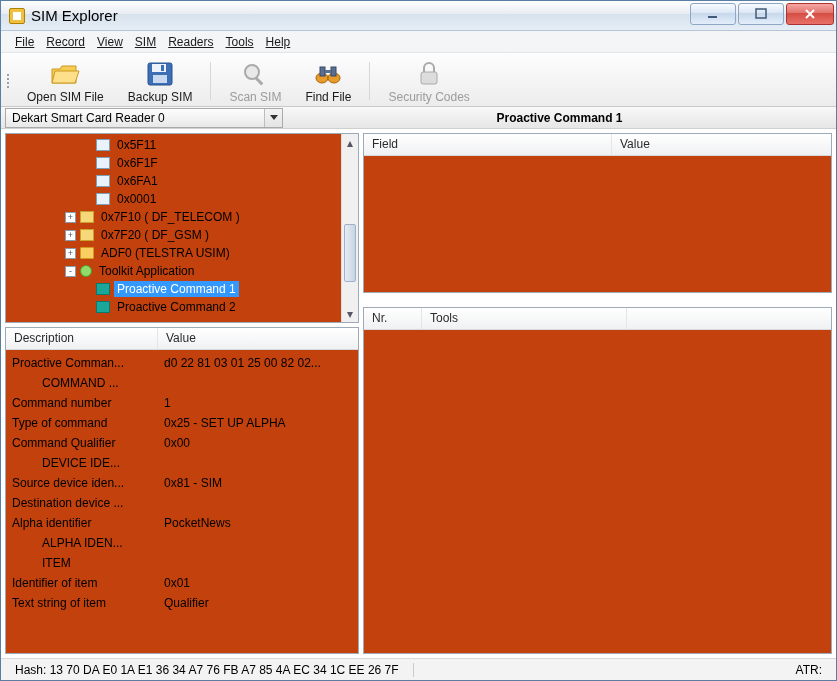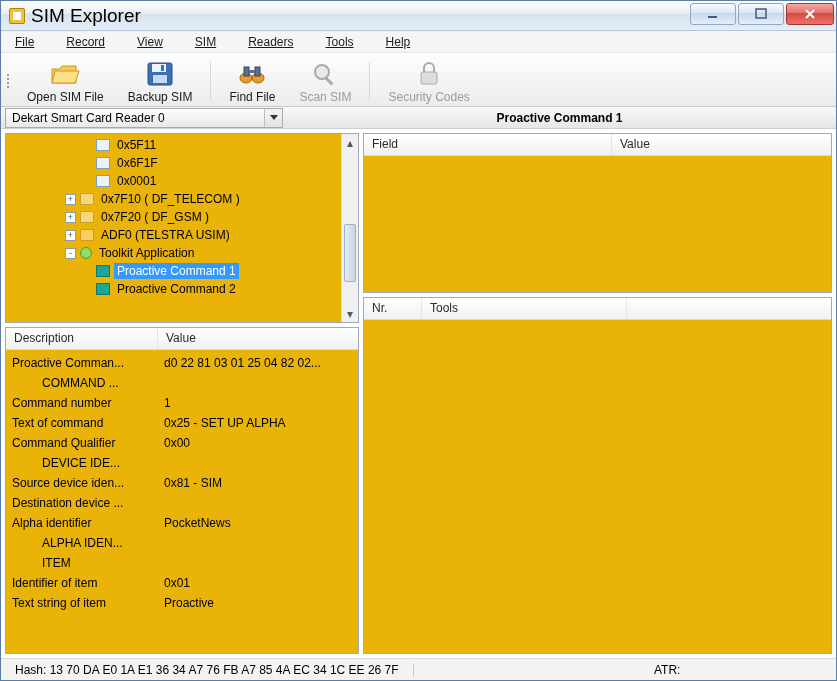--- a/index.html
+++ b/index.html
@@ -9,7 +9,7 @@
   .titlebar { height: 30px; background: linear-gradient(to bottom, #fdfefe, #e8edf3 45%, #d8e2ec 46%, #e5eef7); display: flex; align-items: center; padding: 0 0 0 8px; border-bottom: 1px solid #b6c5d6; }
   .titlebar .app-icon { width: 16px; height: 16px; background: #f0c040; border:1px solid #b08000; border-radius:2px; position: relative; margin-right: 6px; }
   .titlebar .app-icon::after { content:""; position:absolute; inset:3px; background:#fff; }
-  .titlebar .title { color: #000; flex: 1; font-size: 19px; }
+  .titlebar .title { color: #000; flex: 1; font-size: 15px; }
   .winbtns { display:flex; height:100%; }
   .winbtn { width: 46px; height: 22px; margin-top:2px; margin-right:2px; border:1px solid #8fa7c4; border-radius: 3px; background: linear-gradient(to bottom,#f7fbff,#dbe6f4 45%,#c7d7ea 46%,#e3eefb); display:flex; align-items:center; justify-content:center; color:#405a78; }
   .winbtn.close { background: linear-gradient(to bottom,#f6a6a2,#e2746d 45%,#d44d43 46%,#e97168); border-color:#a33; color:#fff; width:48px; }

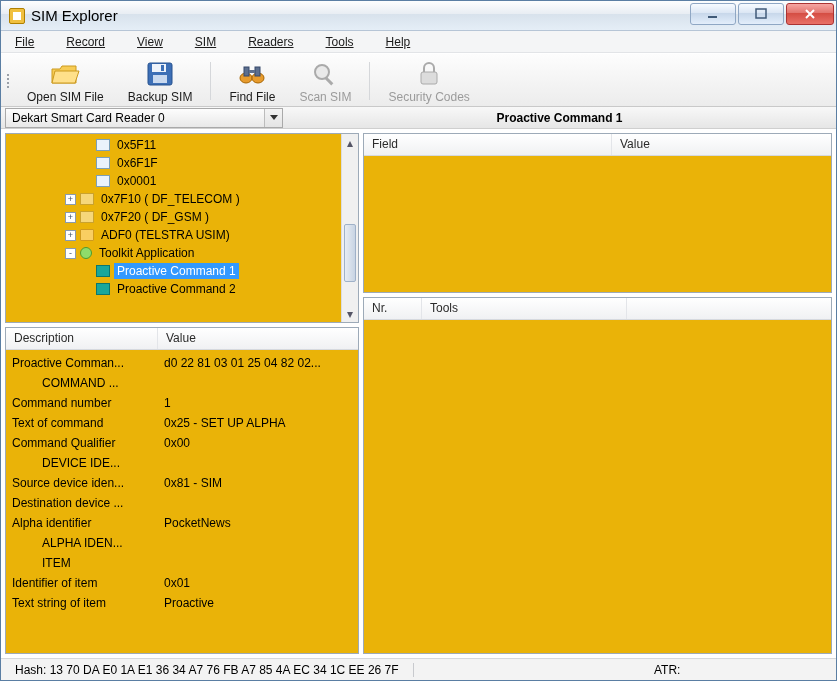--- a/index.html
+++ b/index.html
@@ -16,7 +16,7 @@
   .winbtn svg { width:12px; height:12px; }
 
   
-  .menubar { height: 22px; background: #f4f5f6; display:flex; align-items:center; padding: 0 8px; gap: 20px; border-bottom:1px solid #e2e4e7; }
+  .menubar { height: 22px; background: #f4f5f6; display:flex; align-items:center; padding: 0 8px; gap: 0; border-bottom:1px solid #e2e4e7; }
   .menubar .menuitem { padding: 2px 6px; color:#1b1b1b; cursor:default; }
   .menubar .menuitem .ul { text-decoration: underline; }
 

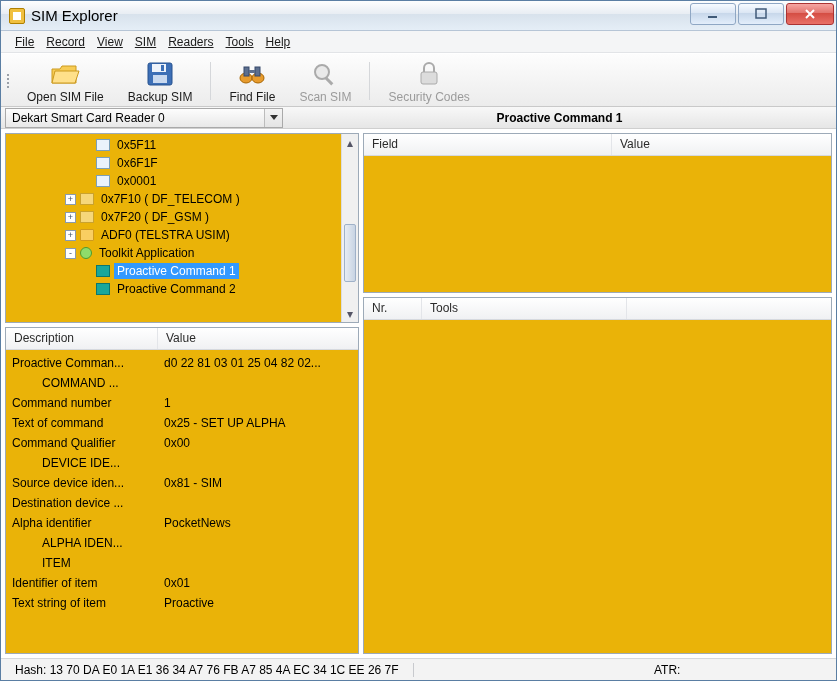--- a/index.html
+++ b/index.html
@@ -154,6 +154,16 @@
 
   <div class="toolsep"></div>
 
+  <div class="toolbtn disabled">
+    <span class="ticon">
+      <svg width="28" height="26" viewBox="0 0 28 26">
+          <circle cx="11" cy="11" r="7" fill="#e9e9e9" stroke="#aaa" stroke-width="2"></circle>
+          <rect x="16" y="16" width="9" height="3" transform="rotate(45 16 16)" fill="#aaa"></rect>
+        </svg>
+    </span>
+    <span class="label">Scan SIM</span>
+  </div>
+
   <div class="toolbtn">
     <span class="ticon">
       <svg width="30" height="26" viewBox="0 0 30 26">
@@ -165,16 +175,6 @@
         </svg>
     </span>
     <span class="label">Find File</span>
-  </div>
-
-  <div class="toolbtn disabled">
-    <span class="ticon">
-      <svg width="28" height="26" viewBox="0 0 28 26">
-          <circle cx="11" cy="11" r="7" fill="#e9e9e9" stroke="#aaa" stroke-width="2"></circle>
-          <rect x="16" y="16" width="9" height="3" transform="rotate(45 16 16)" fill="#aaa"></rect>
-        </svg>
-    </span>
-    <span class="label">Scan SIM</span>
   </div>
 
   <div class="toolsep"></div>

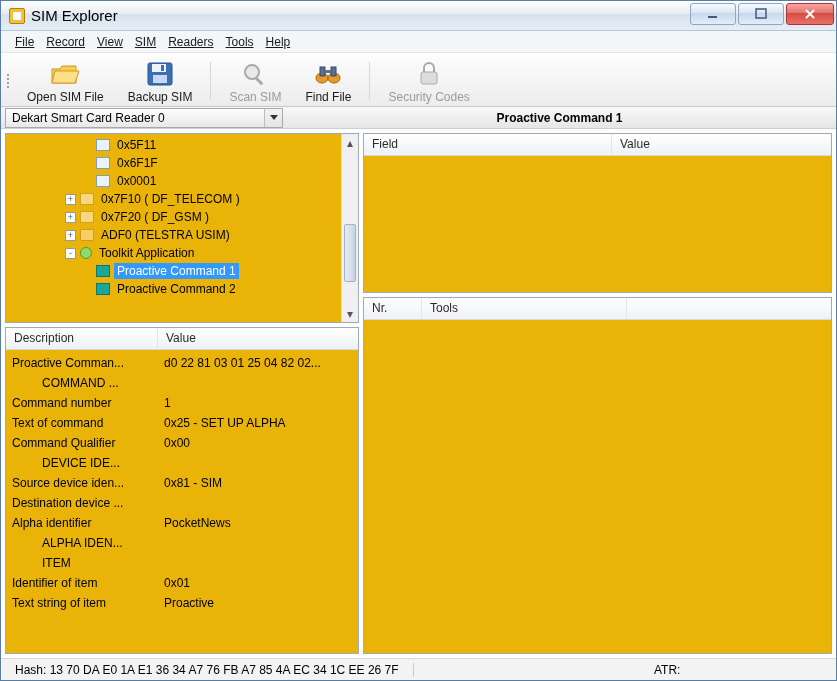--- a/index.html
+++ b/index.html
@@ -41,7 +41,7 @@
   .leftcol { width: 354px; display:flex; flex-direction:column; gap:4px; min-height:0; }
   .rightcol { flex:1; display:flex; flex-direction:column; gap:4px; min-height:0; }
 
-  .panel { border:1px solid #9daab8; background:#eab308; overflow:hidden; display:flex; flex-direction:column; min-height:0; }
+  .panel { border:1px solid #9daab8; background:#c2410c; overflow:hidden; display:flex; flex-direction:column; min-height:0; }
   .panel .rows { overflow:auto; flex:1; }
 
   .colheader { display:flex; height:22px; background:linear-gradient(to bottom,#fff,#f0f1f3); border-bottom:1px solid #d6d9de; }

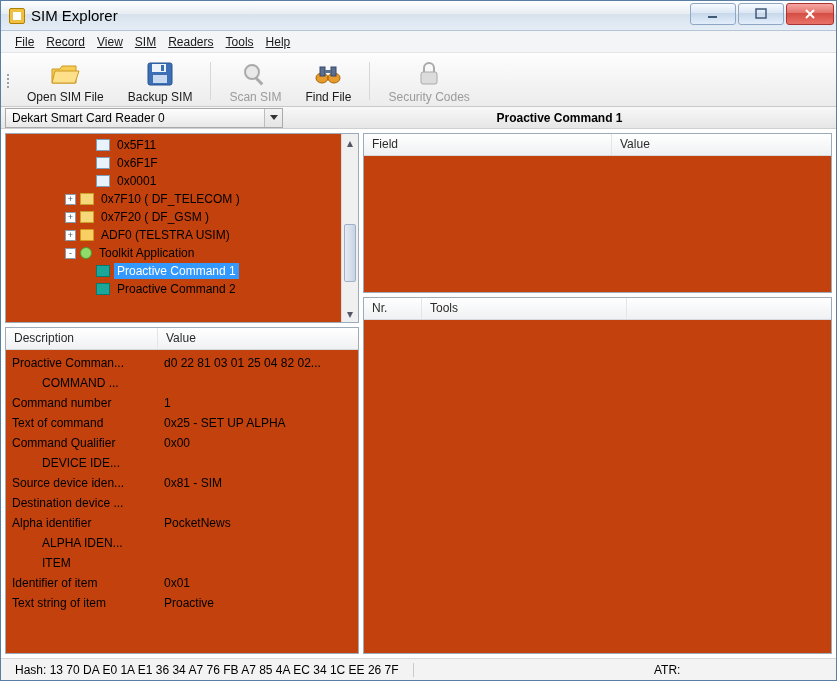--- a/index.html
+++ b/index.html
@@ -39,7 +39,7 @@
   
   .main { flex:1; display:flex; padding: 4px; gap: 4px; min-height:0; }
   .leftcol { width: 354px; display:flex; flex-direction:column; gap:4px; min-height:0; }
-  .rightcol { flex:1; display:flex; flex-direction:column; gap:4px; min-height:0; }
+  .rightcol { flex:1; display:flex; flex-direction:column; gap:14px; min-height:0; }
 
   .panel { border:1px solid #9daab8; background:#c2410c; overflow:hidden; display:flex; flex-direction:column; min-height:0; }
   .panel .rows { overflow:auto; flex:1; }

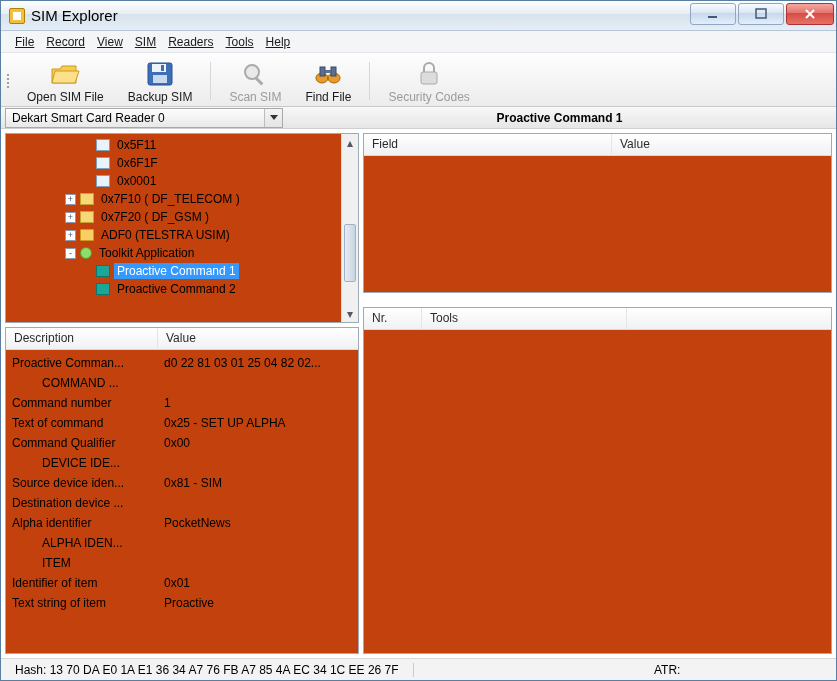--- a/index.html
+++ b/index.html
@@ -226,6 +226,13 @@
             <span class="dots" style="visibility: hidden;">⋮</span>
             <span class="expander blank"></span>
             <span class="nicon ef"></span>
+            <span class="label">0x6FA1</span>
+          </div>
+          <div class="node">
+            <span class="sp" style="width: 48px;"></span>
+            <span class="dots" style="visibility: hidden;">⋮</span>
+            <span class="expander blank"></span>
+            <span class="nicon ef"></span>
             <span class="label">0x0001</span>
           </div>
           <div class="node">

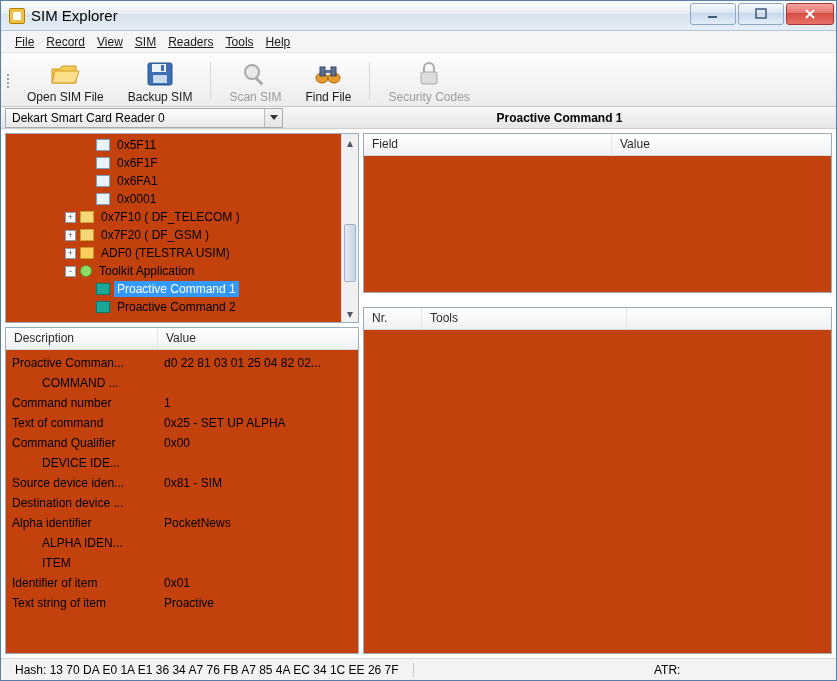--- a/index.html
+++ b/index.html
@@ -293,7 +293,7 @@
       <div class="rows desc-rows" id="desc-rows">
           <div class="row">
             <div class="c1">Proactive Comman...</div>
-            <div class="c2">d0 22 81 03 01 25 04 82 02...</div>
+            <div class="c2">d0 22 81 03 01 25 00 82 02...</div>
           </div>
           <div class="row section">
             <div class="c1">COMMAND ...</div>

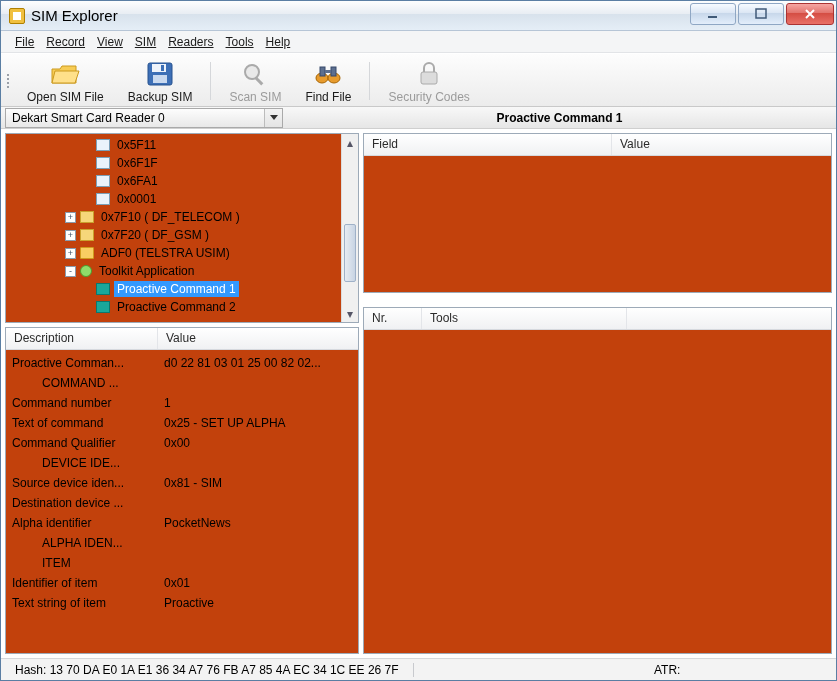--- a/index.html
+++ b/index.html
@@ -304,7 +304,7 @@
             <div class="c2">1</div>
           </div>
           <div class="row">
-            <div class="c1">Text of command</div>
+            <div class="c1">Type of command</div>
             <div class="c2">0x25 - SET UP ALPHA</div>
           </div>
           <div class="row">

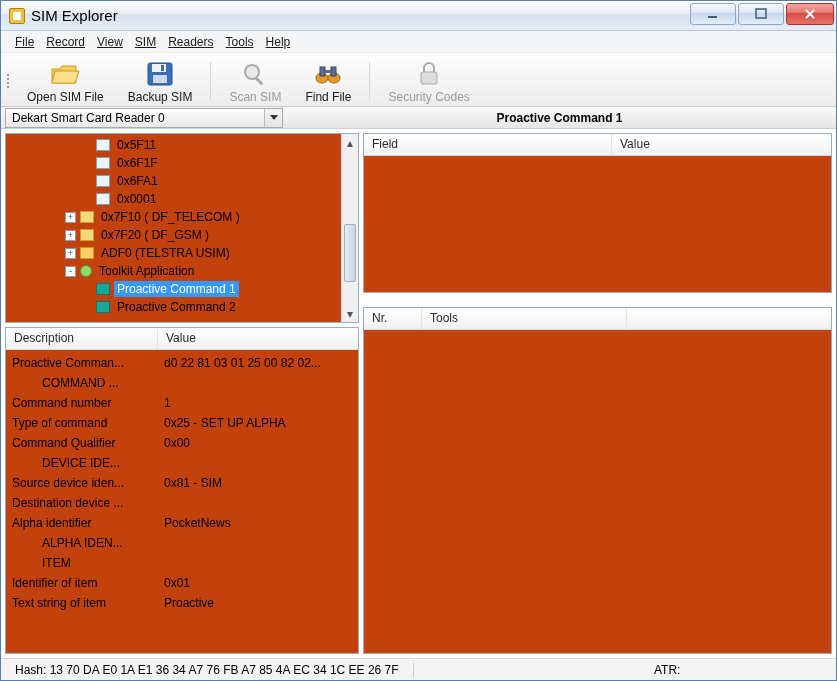--- a/index.html
+++ b/index.html
@@ -340,7 +340,7 @@
           </div>
           <div class="row">
             <div class="c1">Text string of item</div>
-            <div class="c2">Proactive</div>
+            <div class="c2">Qualifier</div>
           </div>
         </div>
     </div>

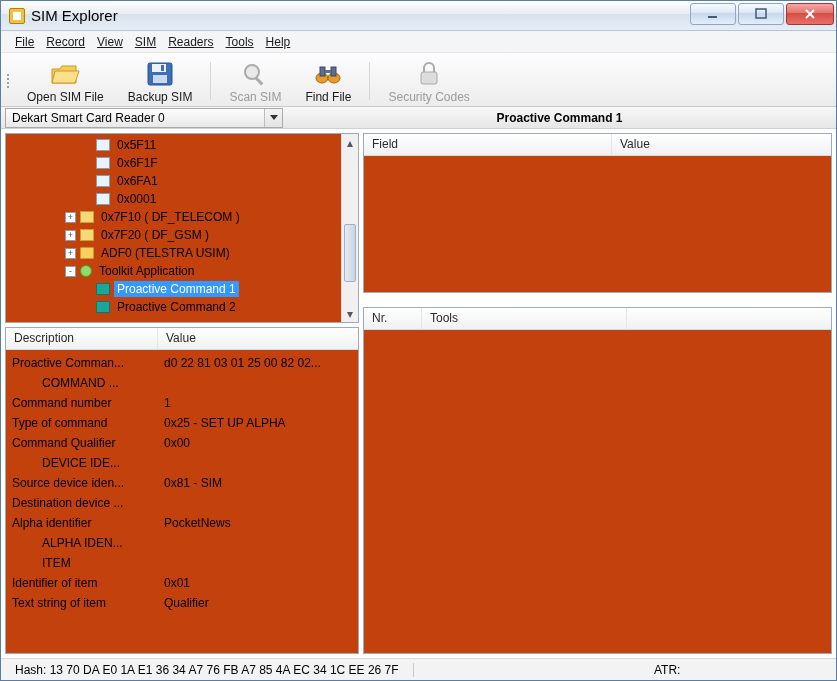--- a/index.html
+++ b/index.html
@@ -82,7 +82,7 @@
   .statusbar { height:22px; background:#f3f3f3; border-top:1px solid #d6d8db; display:flex; align-items:center; padding:0 8px; gap:8px; }
   .statusbar .cell { padding:2px 6px; }
   .statusbar .sep { width:1px; height:14px; background:#c8cace; }
-  .statusbar .atr { margin-left:auto; width:180px; }
+  .statusbar .atr { margin-left:auto; width:180px;text-align:right; }
 
   
   .svgfill { fill: currentColor; }

